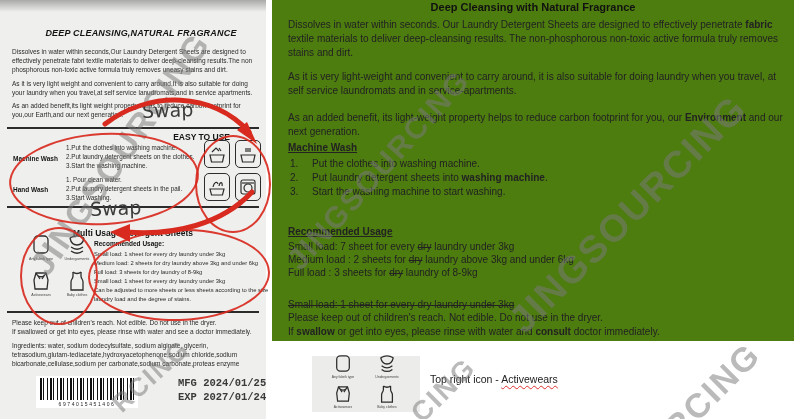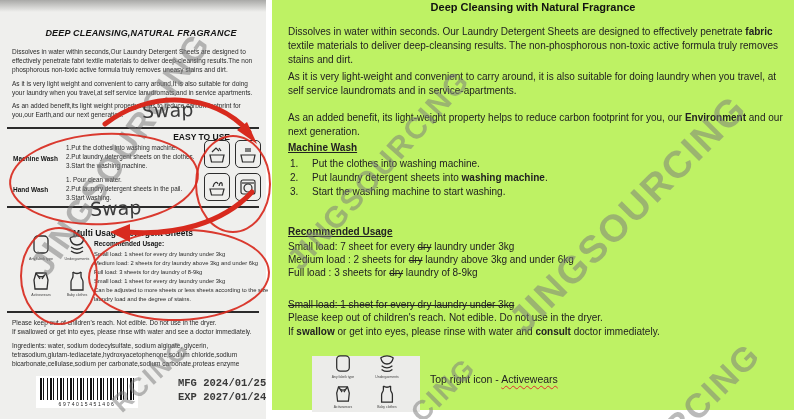--- a/index.html
+++ b/index.html
@@ -63,7 +63,7 @@
   .wm6{left:670px;top:414px;font-size:34px;transform:rotate(-45deg);transform-origin:left center;}
   .red-layer{z-index:7;}
   
-  .doc{position:absolute;left:272px;top:0;width:522px;height:410px;background:#bef264;font-size:10px;}
+  .doc{position:absolute;left:272px;top:0;width:522px;height:341px;background:#4d7c0f;font-size:10px;}
   .doc-heading{position:absolute;left:0;top:1px;width:522px;text-align:center;
                font-size:11px;font-weight:bold;color:#111;}
   .doc-p{position:absolute;left:16px;width:502px;font-size:10px;line-height:1.4;color:#222;}

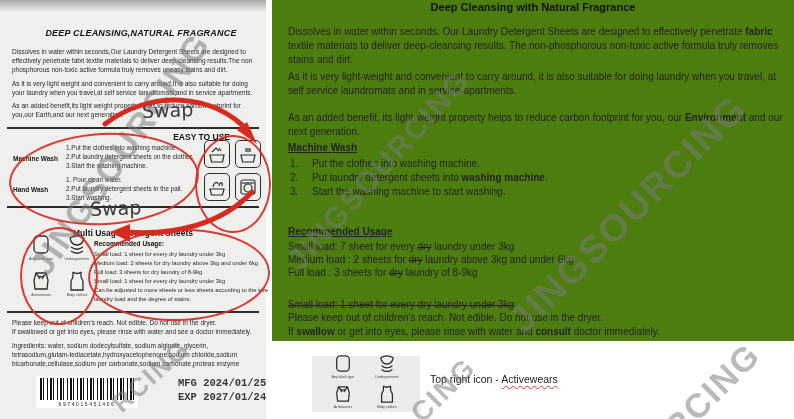--- a/index.html
+++ b/index.html
@@ -67,7 +67,7 @@
   .doc-heading{position:absolute;left:0;top:1px;width:522px;text-align:center;
                font-size:11px;font-weight:bold;color:#111;}
   .doc-p{position:absolute;left:16px;width:502px;font-size:10px;line-height:1.4;color:#222;}
-  .dp1{top:25px}.dp2{top:70px}.dp3{top:111px}
+  .dp1{top:18px}.dp2{top:70px}.dp3{top:111px}
   .doc-sub{position:absolute;left:16px;font-size:10px;font-weight:bold;color:#222;text-decoration:underline;}
   .mw-sub{top:142px}.ru-sub{top:226px}
   .doc-list{position:absolute;left:18px;top:157px;width:480px;font-size:10px;line-height:1.42;color:#222;}

